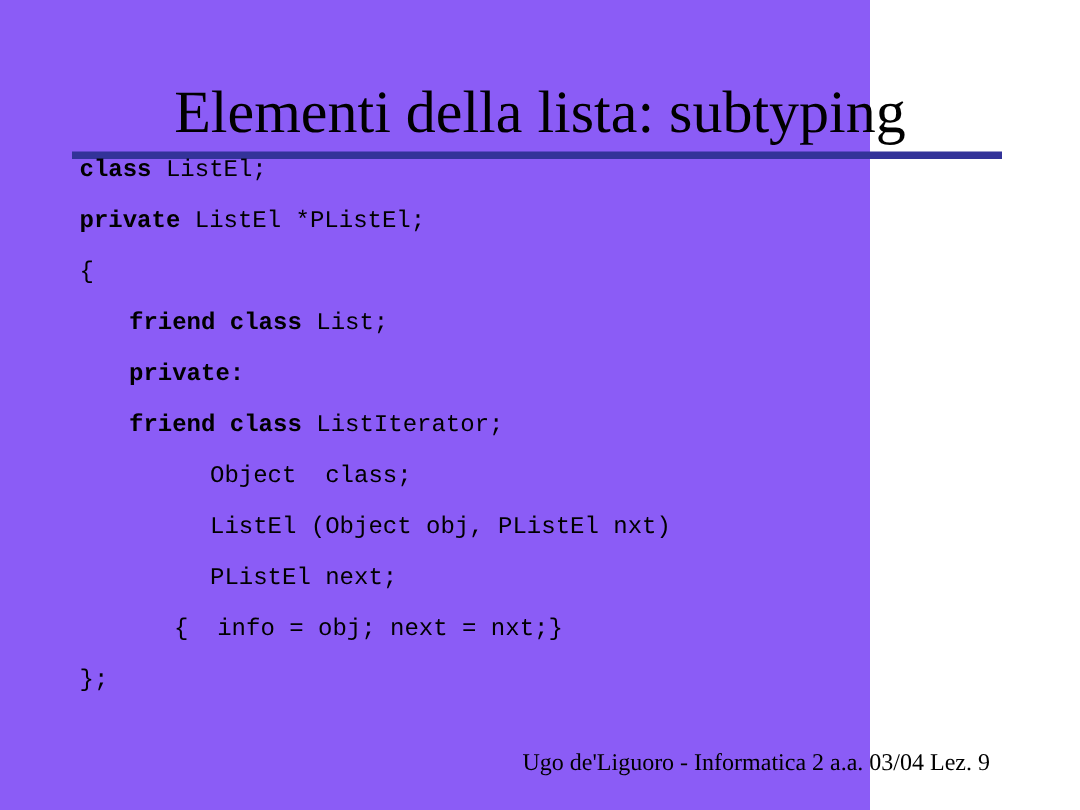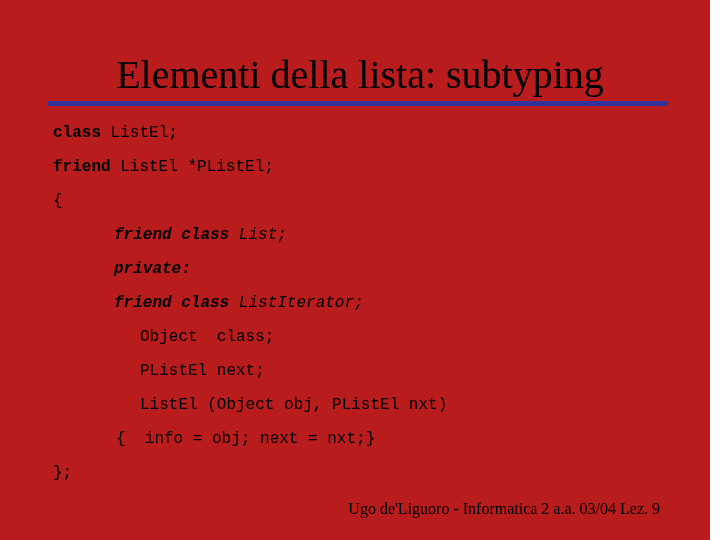--- a/index.html
+++ b/index.html
@@ -17,9 +17,9 @@
 
   .slide {
     position: relative;
-    width: 710px;
+    width: 580px;
     height: 540px;
-    background: #b91c1c;
+    background: #8b5cf6;
   }
 
   

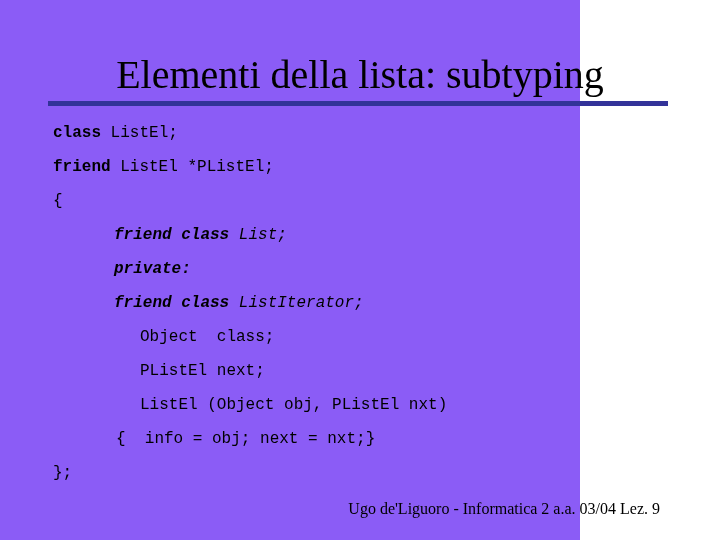--- a/index.html
+++ b/index.html
@@ -52,7 +52,7 @@
   .code-body {
     position: absolute;
     left: 0;
-    top: 116px;
+    top: 96px;
     width: 720px;
     font-family: "Liberation Mono", "DejaVu Sans Mono", monospace;
     font-size: 16px;

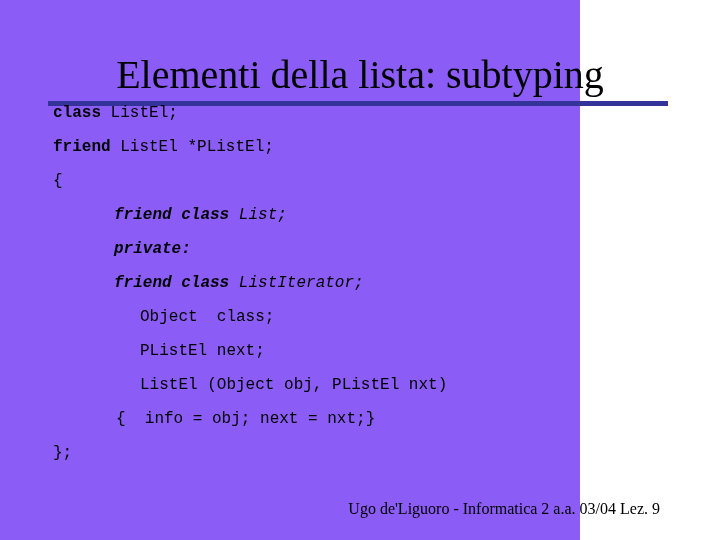--- a/index.html
+++ b/index.html
@@ -102,7 +102,7 @@
   <div class="code-body">
 
   <div class="code-line ind-0"><span class="kw">class</span><span> ListEl;</span></div>
-      <div class="code-line ind-0"><span class="kw">friend</span><span> ListEl *PListEl;</span></div>
+      <div class="code-line ind-0"><span class="kw">private</span><span> ListEl *PListEl;</span></div>
       <div class="code-line ind-0"><span>{</span></div>
       <div class="code-line ind-1"><span class="kw">friend class</span><span> List;</span></div>
       <div class="code-line ind-1"><span class="kw">private:</span></div>

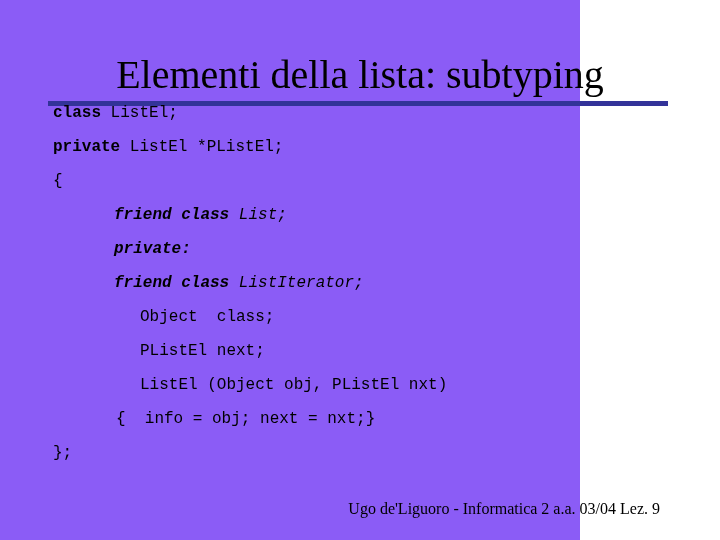--- a/index.html
+++ b/index.html
@@ -68,7 +68,7 @@
   }
 
   .ind-0 { padding-left: 53px; }
-  .ind-1 { padding-left: 114px; font-style: italic; }
+  .ind-1 { padding-left: 86px; }
   .ind-2 { padding-left: 140px; }
   .ind-3 { padding-left: 116px; }
 

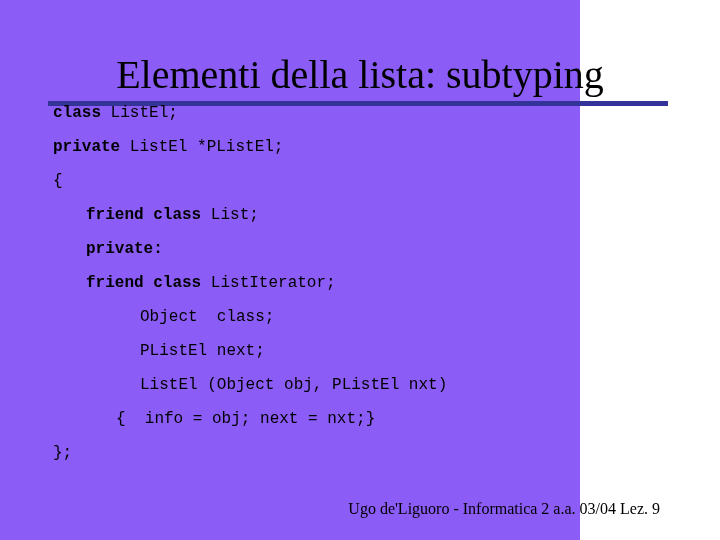--- a/index.html
+++ b/index.html
@@ -108,8 +108,8 @@
       <div class="code-line ind-1"><span class="kw">private:</span></div>
       <div class="code-line ind-1"><span class="kw">friend class</span><span> ListIterator;</span></div>
       <div class="code-line ind-2"><span>Object  class;</span></div>
+      <div class="code-line ind-2"><span>ListEl (Object obj, PListEl nxt)</span></div>
       <div class="code-line ind-2"><span>PListEl next;</span></div>
-      <div class="code-line ind-2"><span>ListEl (Object obj, PListEl nxt)</span></div>
       <div class="code-line ind-3"><span>{  info = obj; next = nxt;}</span></div>
       <div class="code-line ind-0"><span>};</span></div>
     </div>

